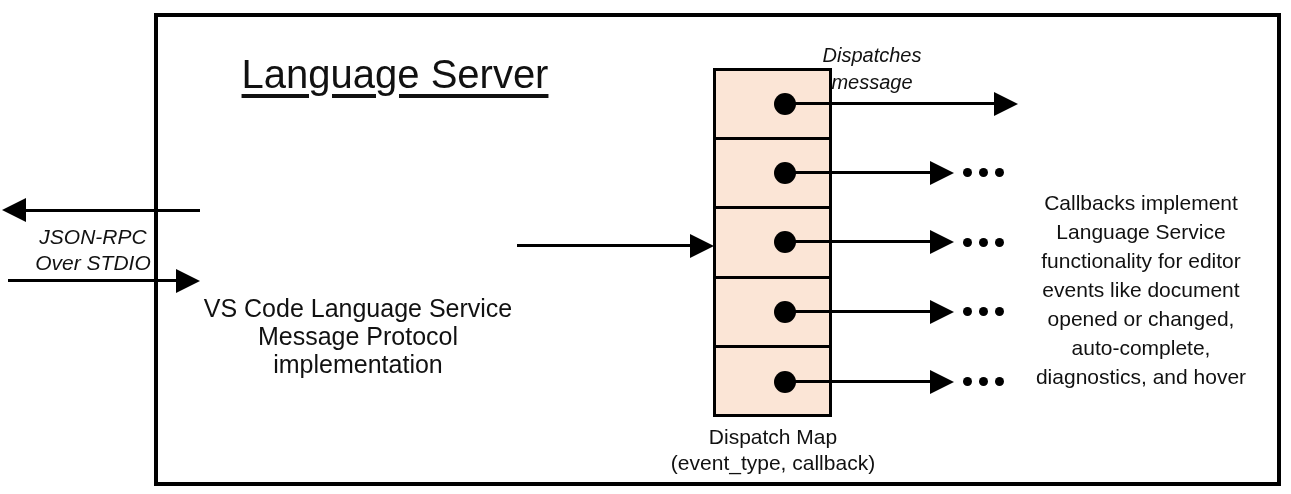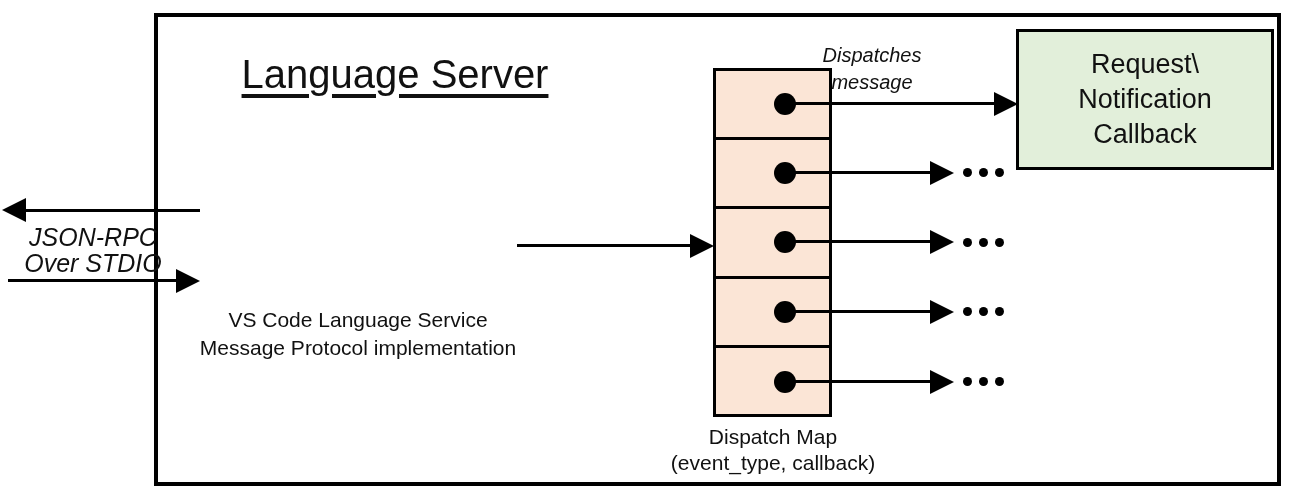--- a/index.html
+++ b/index.html
@@ -186,11 +186,6 @@
       <span class="pt"></span>
     </div>
 
-  <div id="callback-box" class="abs">
-    <div class="pre center">Request\
-Notification
-Callback</div>
-  </div>
 
 </div>
 

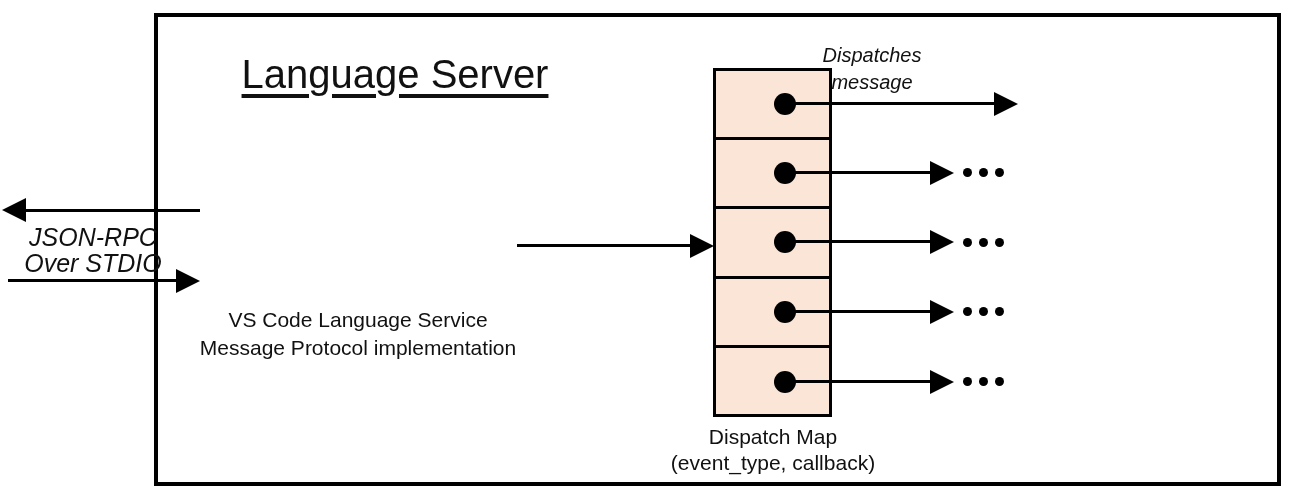--- a/index.html
+++ b/index.html
@@ -186,6 +186,13 @@
       <span class="pt"></span>
     </div>
 
+  <div id="callback-note" class="abs pre center">Callbacks implement
+Language Service
+functionality for editor
+events like document
+opened or changed,
+auto-complete,
+diagnostics, and hover</div>
 
 </div>
 

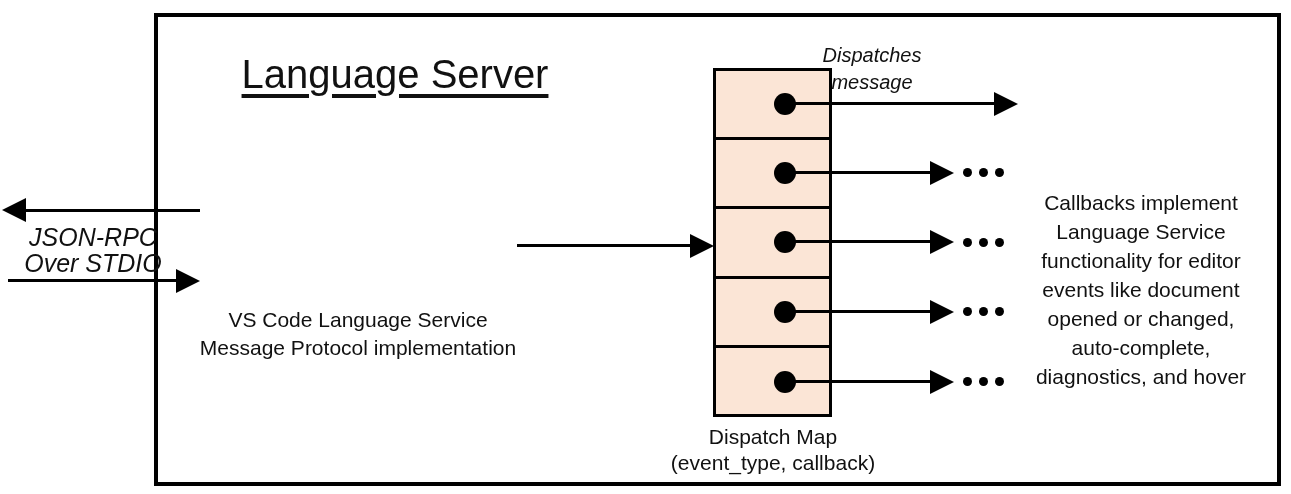--- a/index.html
+++ b/index.html
@@ -48,7 +48,7 @@
   
   #stdio-label {
     left: 18px; top: 224px; width: 150px;
-    font-size: 25px; line-height: 26px;
+    font-size: 21px; line-height: 26px;
   }
 
   

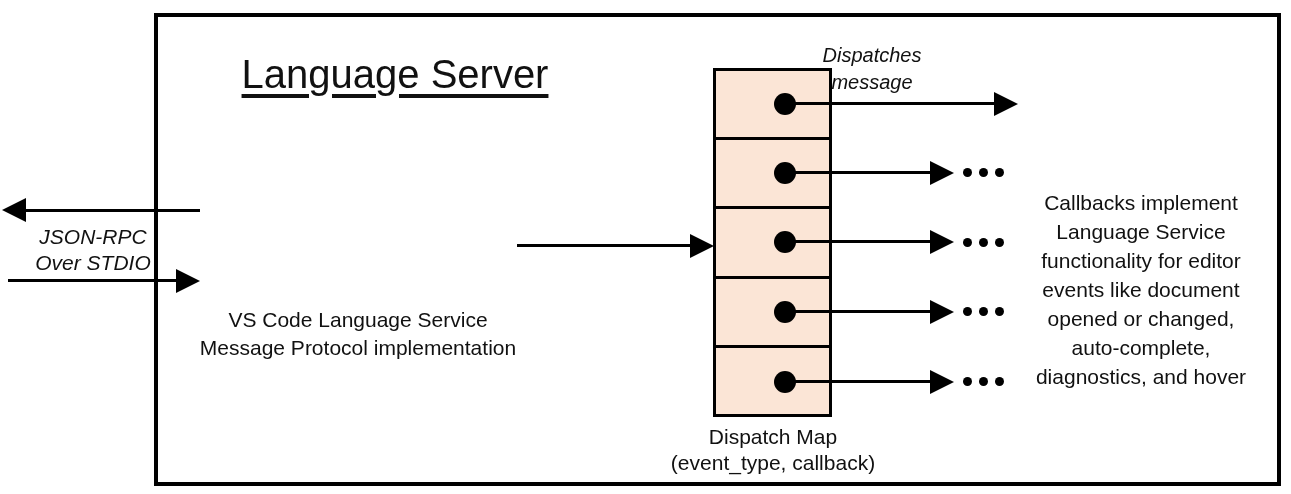--- a/index.html
+++ b/index.html
@@ -60,8 +60,8 @@
     font-size: 29px; line-height: 37px;
   }
   #reader-caption {
-    left: 180px; top: 306px; width: 356px;
-    font-size: 21px; line-height: 28px;
+    left: 180px; top: 294px; width: 356px;
+    font-size: 25px; line-height: 28px;
   }
 
   #lookup-label {

